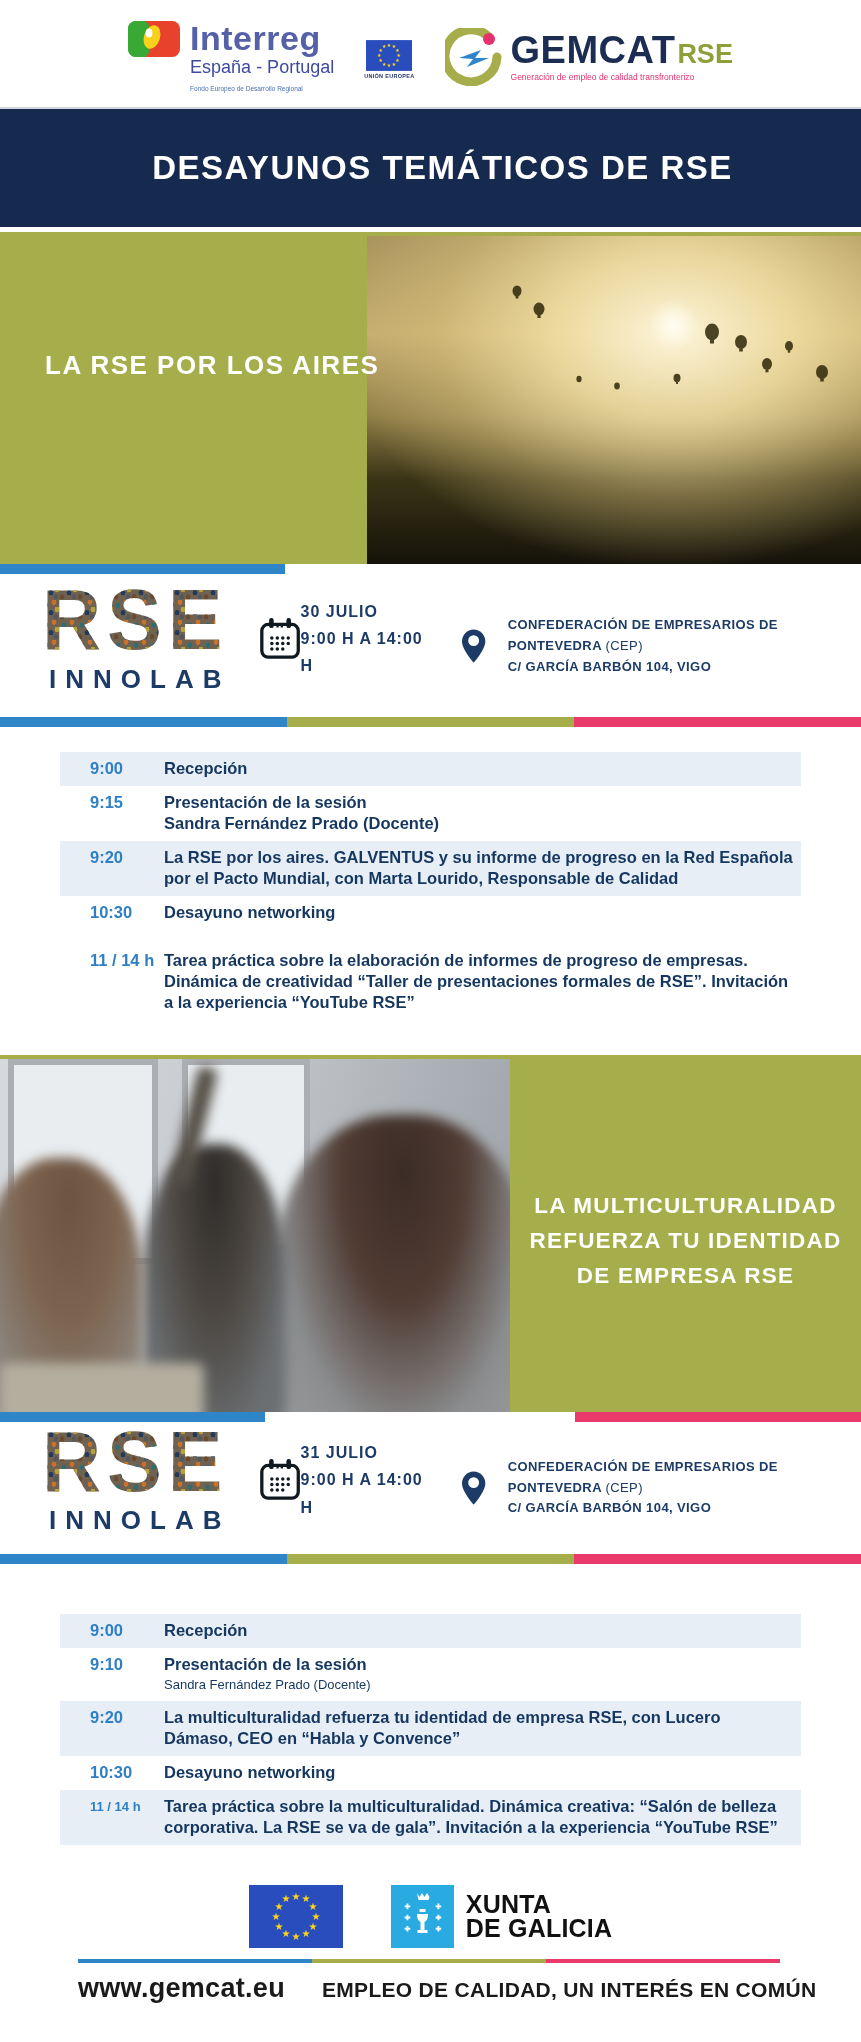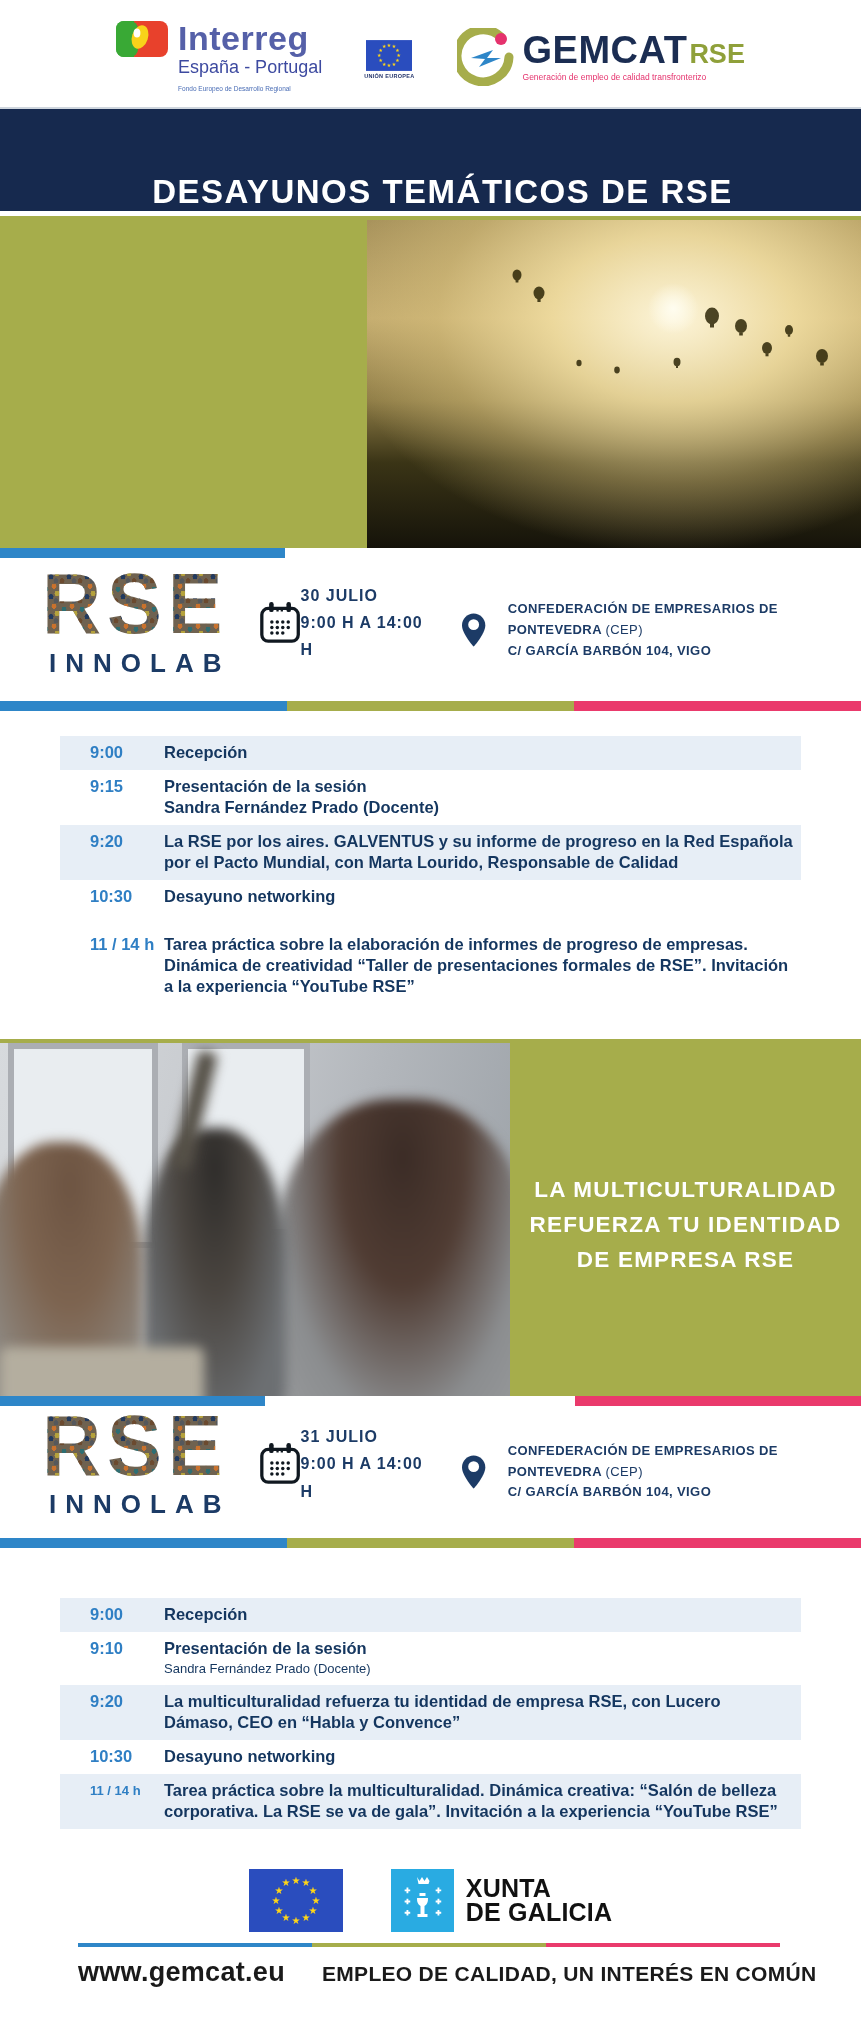--- a/index.html
+++ b/index.html
@@ -7,7 +7,7 @@
   .page { width:861px; margin:0 auto; background:#fff; position:relative; }
 
   
-  .header { height:107px; display:flex; align-items:center; justify-content:center; gap:42px; padding-top:6px; }
+  .header { height:107px; display:flex; align-items:center; justify-content:center; gap:30px; padding-top:6px; }
   .interreg { display:flex; align-items:flex-start; gap:10px; }
   .interreg-txt { display:flex; flex-direction:column; }
   .interreg-name { font-size:34px; font-weight:bold; color:#5560a8; letter-spacing:0.5px; line-height:1; }

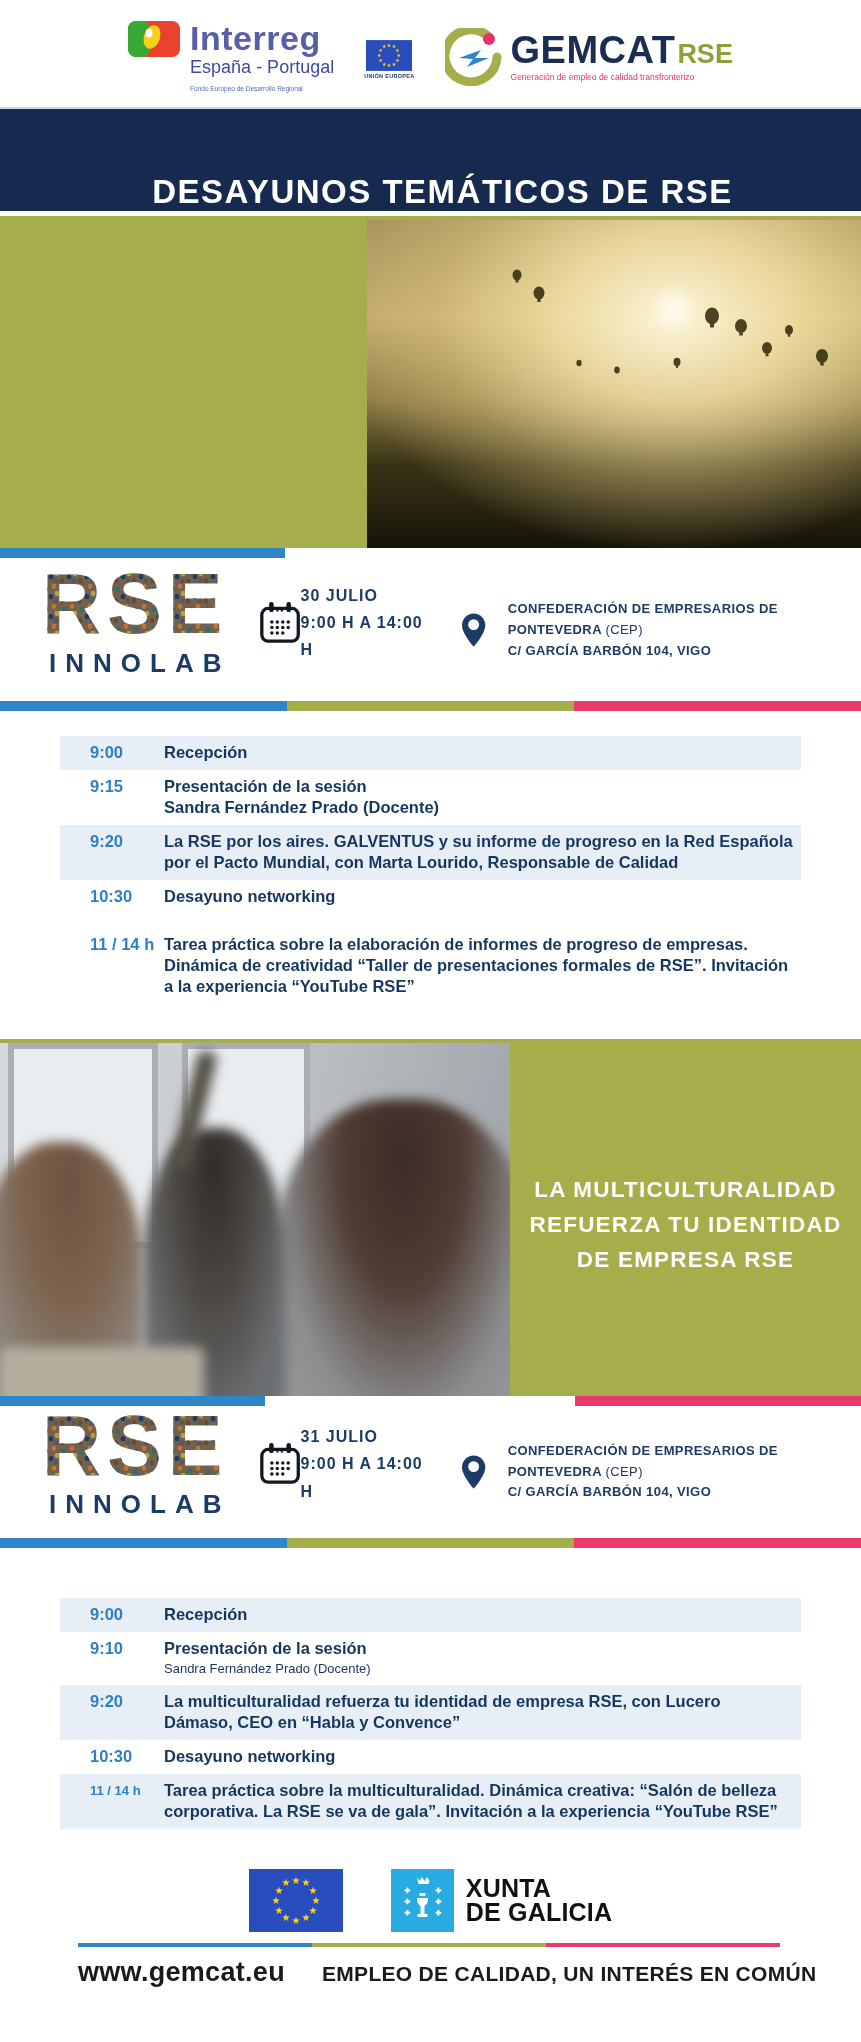--- a/index.html
+++ b/index.html
@@ -23,7 +23,7 @@
   .gemcat-tag { font-size:8.5px; color:#e5326d; margin-top:2px; }
 
   
-  .banner { height:104px; background:#16294e; border-top:2px solid #cfd6de; display:flex; align-items:flex-end; justify-content:center;padding-left:24px; }
+  .banner { height:120px; background:#16294e; border-top:2px solid #cfd6de; display:flex; align-items:center; justify-content:center;padding-left:24px; }
   .banner h1 { color:#ffffff; font-size:33px; letter-spacing:1.5px; font-weight:bold; }
 
   

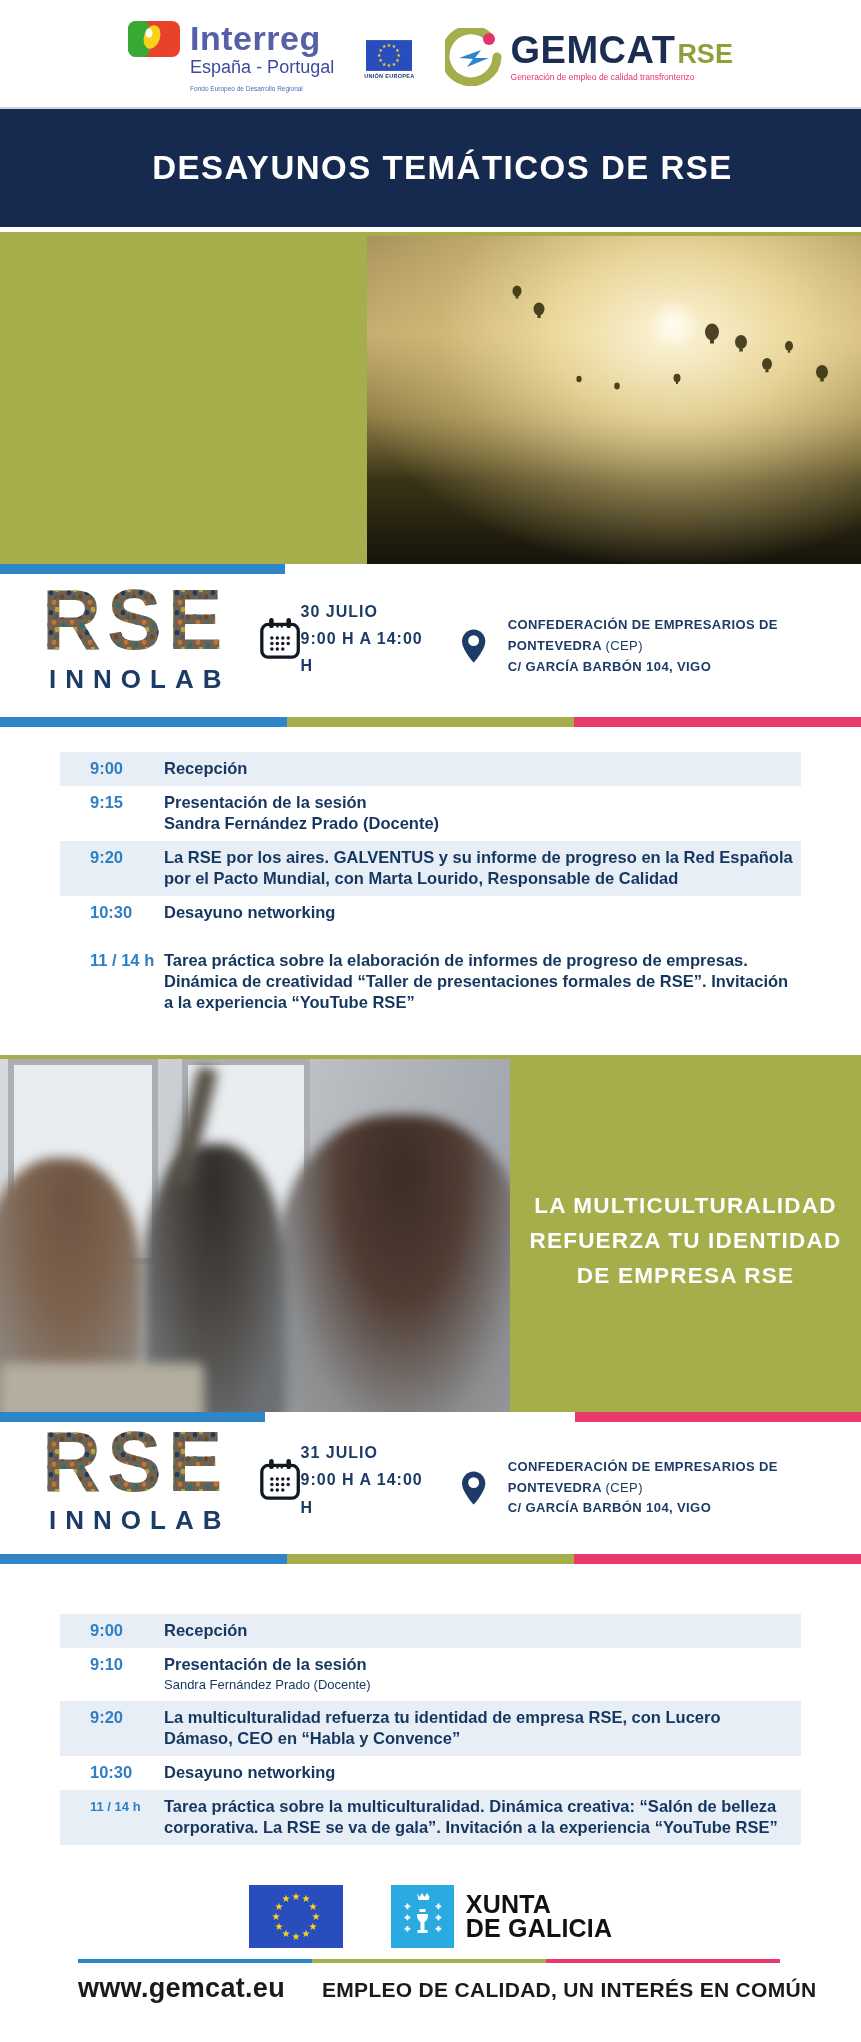--- a/index.html
+++ b/index.html
@@ -184,6 +184,7 @@
         </g>
       </svg>
     </div>
+    <div class="hero1-title">LA RSE POR LOS AIRES</div>
   </div>
   <div class="accent-bar-row">
     <div class="bar-blue"></div>

